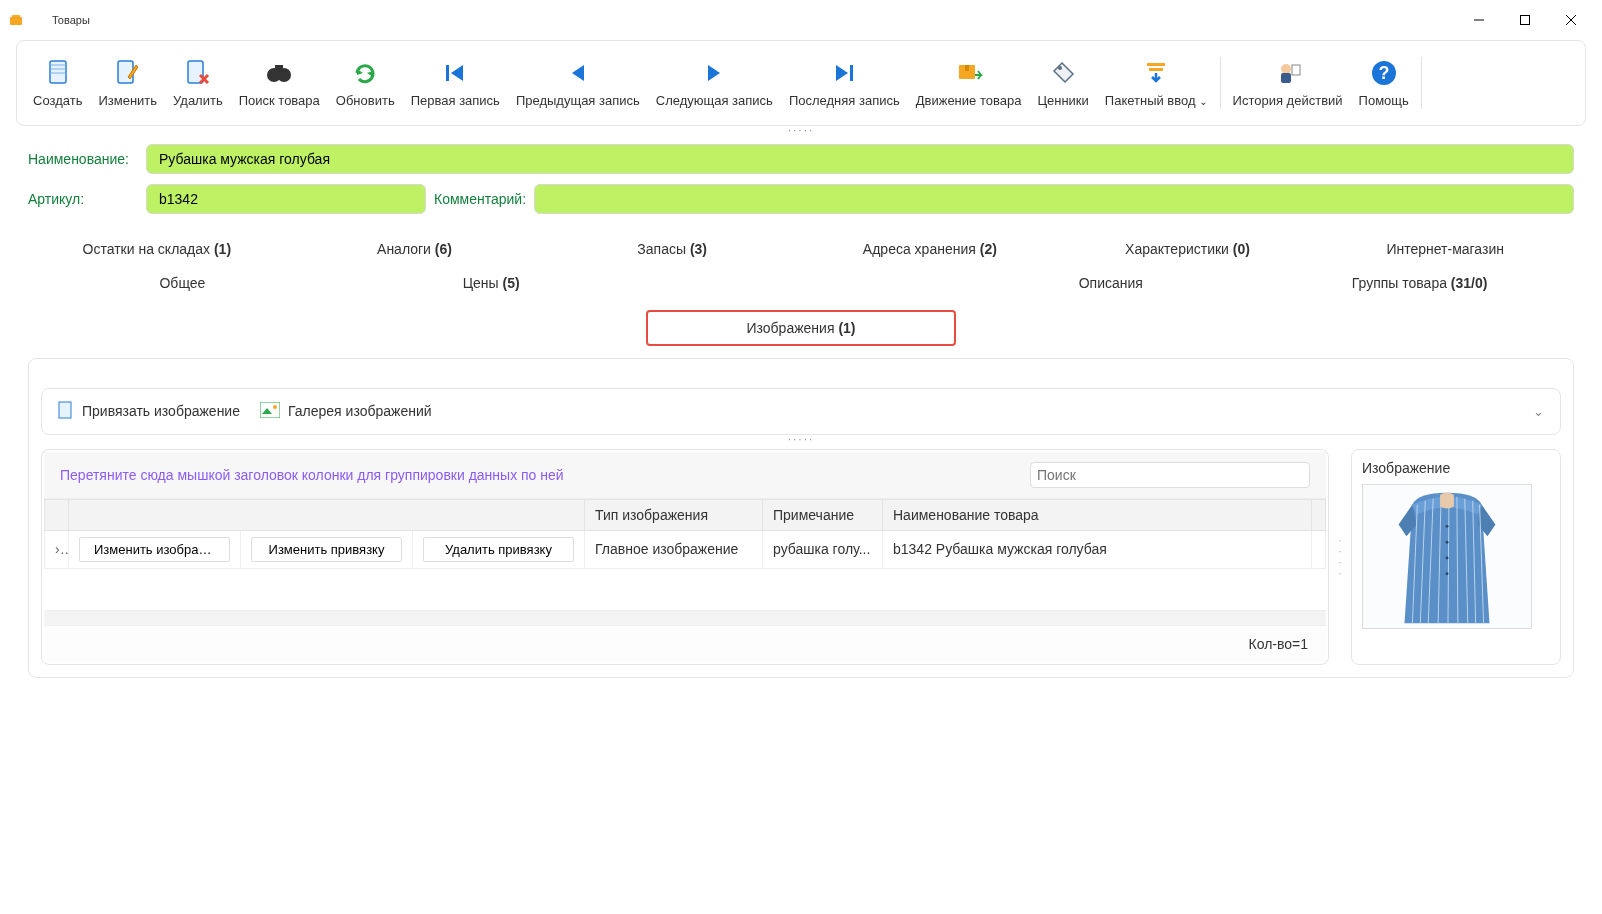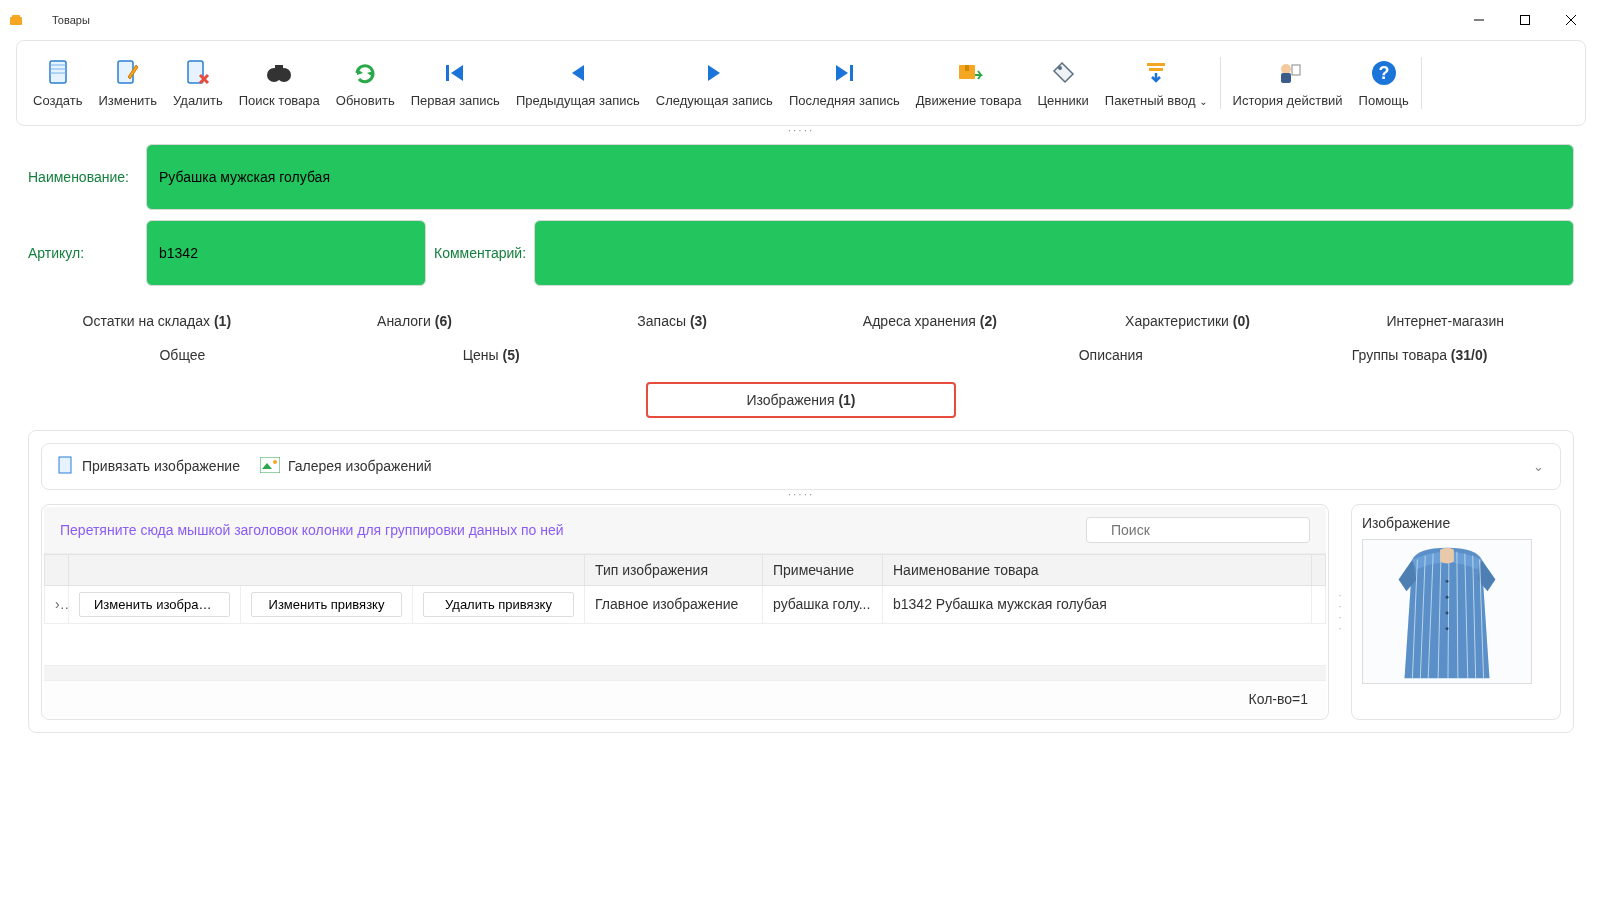--- a/index.html
+++ b/index.html
@@ -24,7 +24,7 @@
 .form-area { padding: 8px 12px; }
 .form-row { display: flex; align-items: center; margin-bottom: 10px; gap: 8px; }
 .form-label { font-size: 14px; color: #15803d; }
-.form-input { border: 1px solid #d8d8d8; border-radius: 6px; padding: 24px 12px; font-size: 14px; background: #22c55e; }
+.form-input { border: 1px solid #d8d8d8; border-radius: 6px; padding: 6px 12px; font-size: 14px; background: #bef264; }
 .inp-name { flex: 1; }
 .inp-article { width: 280px; }
 .inp-comment { flex: 1; }

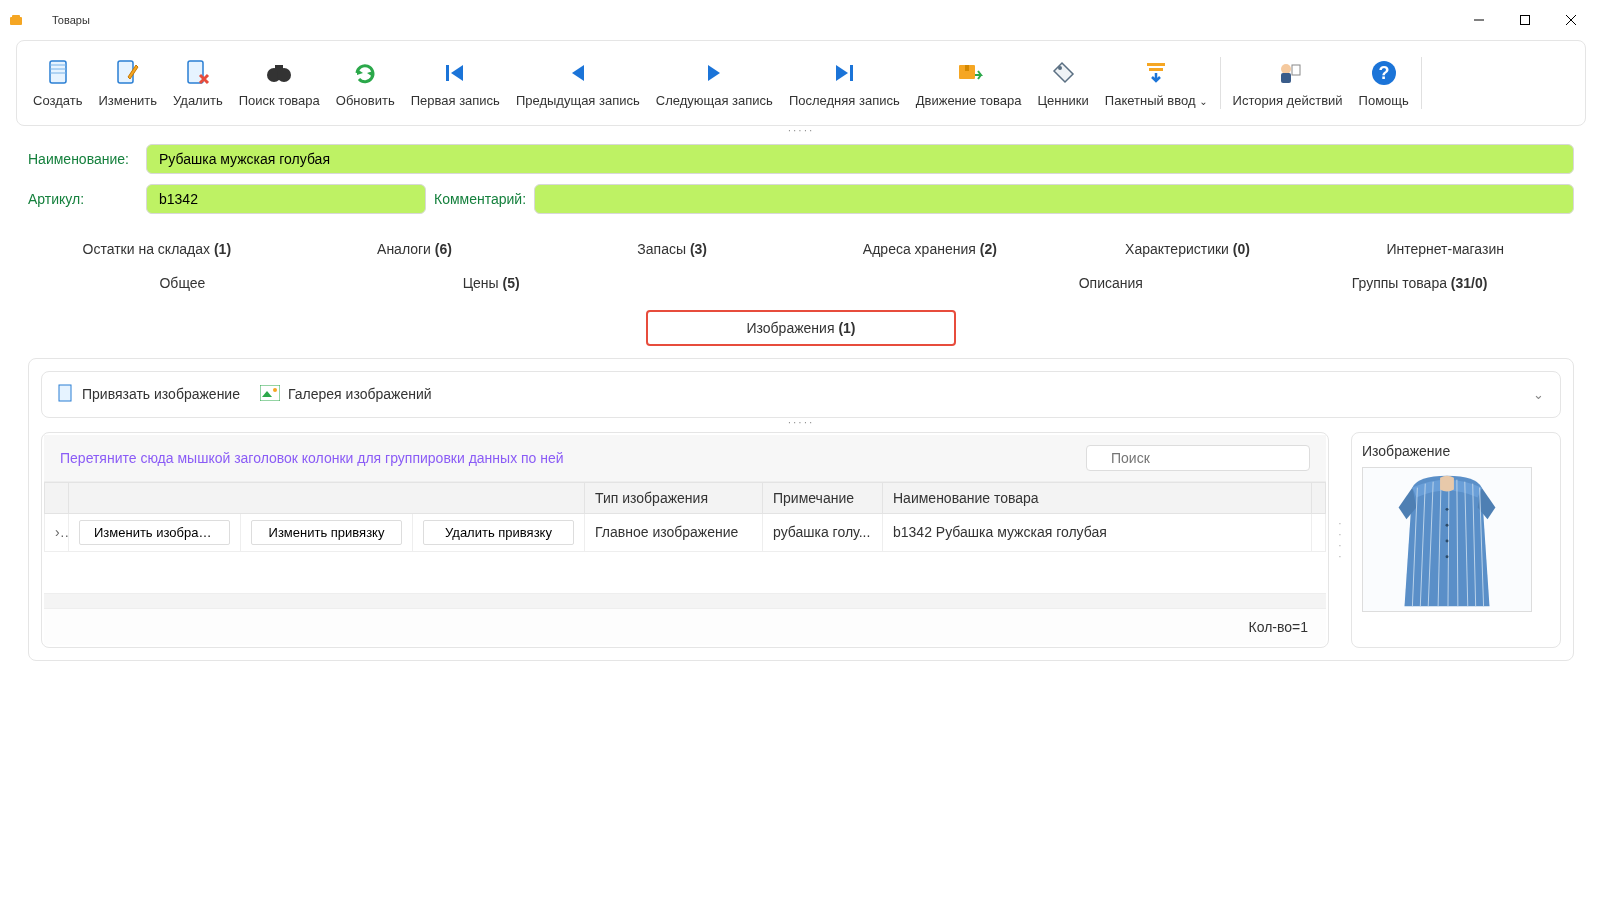--- a/index.html
+++ b/index.html
@@ -37,7 +37,7 @@
 
 .content-area { border: 1px solid #e5e5e5; border-radius: 8px; margin: 12px; padding: 12px; }
 
-.sub-toolbar { border: 1px solid #e5e5e5; border-radius: 8px; padding: 12px 16px; display: flex; align-items: center; gap: 20px; position: relative; }
+.sub-toolbar { border: 1px solid #e5e5e5; border-radius: 8px; padding: 12px 16px; display: flex; align-items: center; gap: 20px; position: relative; margin-top: 17px; }
 .sub-btn { display: flex; align-items: center; gap: 8px; cursor: pointer; font-size: 14px; }
 .sub-toolbar .expand { position: absolute; right: 16px; color: #888; cursor: pointer; }
 

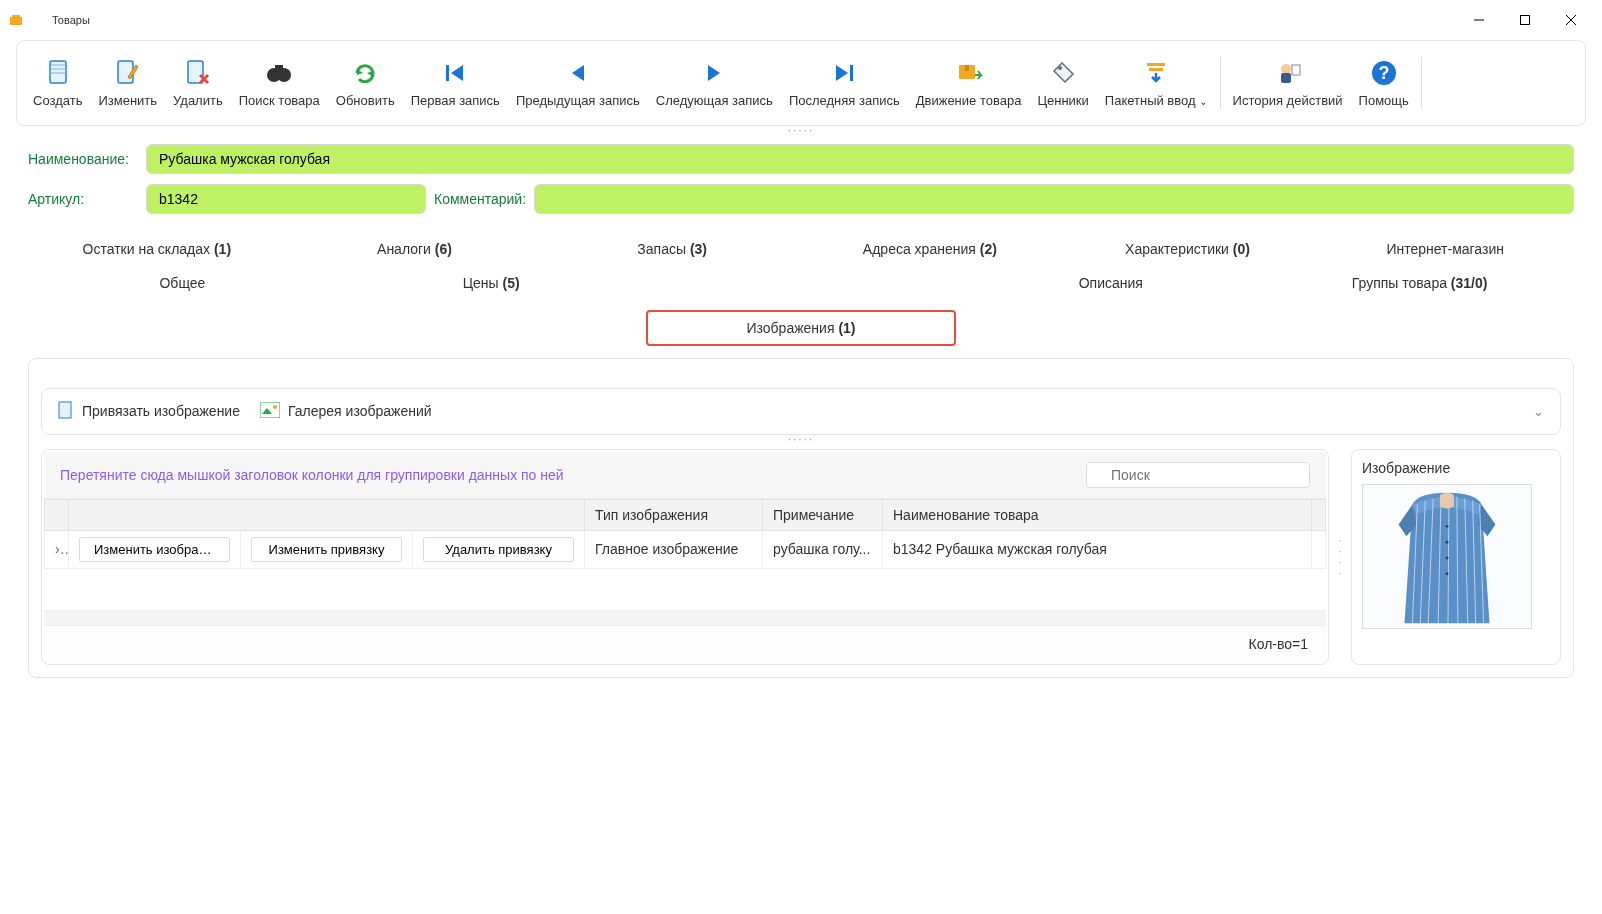--- a/index.html
+++ b/index.html
@@ -49,7 +49,7 @@
 
 .grid-header-band { background: #f7f7f7; padding: 10px 16px; display: flex; align-items: center; justify-content: space-between; border-bottom: 1px solid #eee; }
 .grid-header-band .hint { color: #8b5cf6; font-size: 14px; }
-.grid-header-band .search { border: 1px solid #ddd; border-radius: 4px; padding: 4px 24px; width: 224px; color: #999; font-size: 14px; background: #fff; }
+.grid-header-band .search { border: 1px solid #ddd; border-radius: 4px; padding: 4px 6px; width: 280px; color: #999; font-size: 14px; background: #fff; }
 
 table.grid { width: 100%; border-collapse: collapse; table-layout: fixed; }
 table.grid th { background: #f3f3f3; border: 1px solid #e3e3e3; padding: 7px 10px; text-align: left; font-weight: normal; font-size: 14px; }

